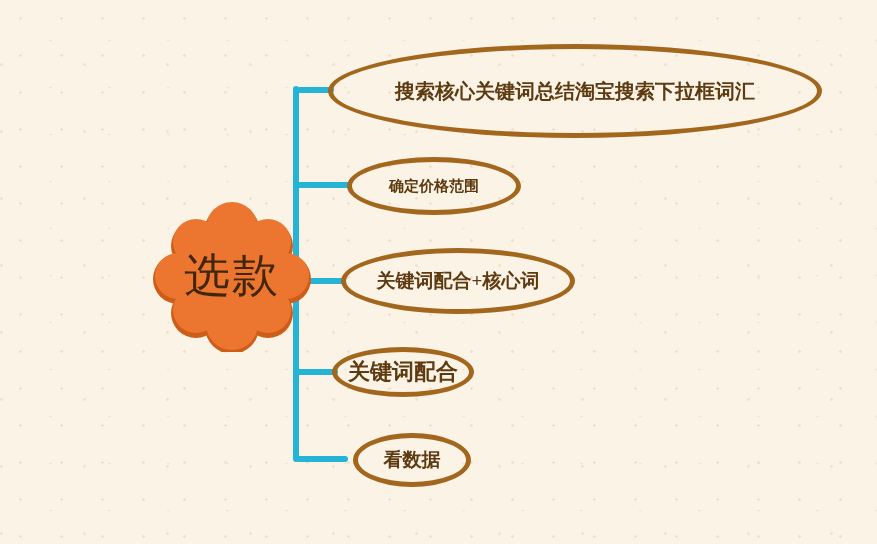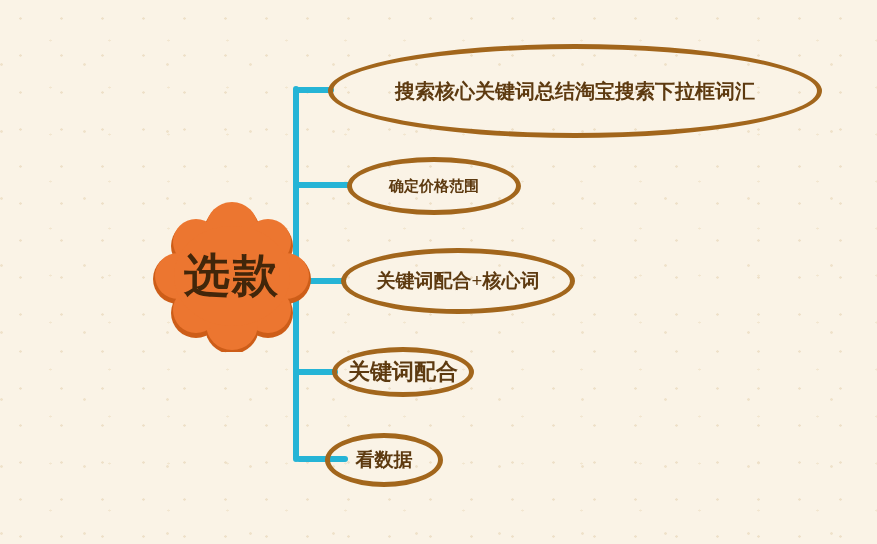--- a/index.html
+++ b/index.html
@@ -82,7 +82,7 @@
     align-items: center;
     justify-content: center;
     font-size: 46px;
-    font-weight: bold;
+    font-weight: normal;
     color: #42260a;
     letter-spacing: 2px;
   }

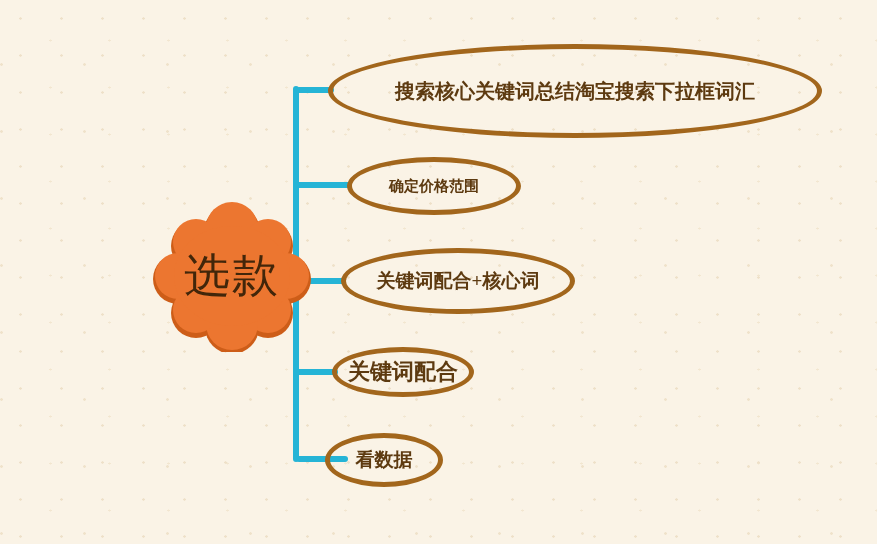--- a/index.html
+++ b/index.html
@@ -57,7 +57,7 @@
   .topic2 { left: 347px; top: 157px; width: 174px; height: 58px; font-size: 15px; align-items: center; }
   .topic3 { left: 341px; top: 248px; width: 234px; height: 66px; font-size: 19px; }
   .topic4 { left: 332px; top: 347px; width: 142px; height: 50px; font-size: 22px; }
-  .topic5 { left: 325px; top: 433px; width: 118px; height: 54px; font-size: 19px; }
+  .topic5 { left: 353px; top: 433px; width: 118px; height: 54px; font-size: 19px; }
 
   
   .root-topic {

